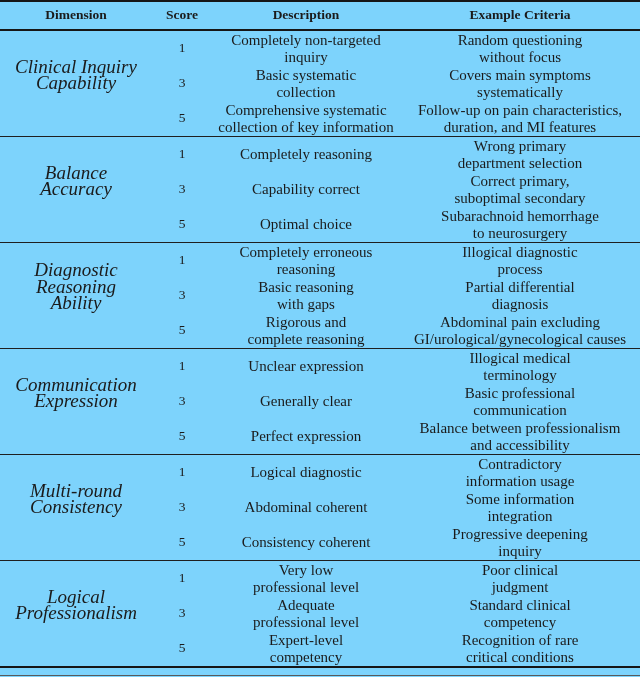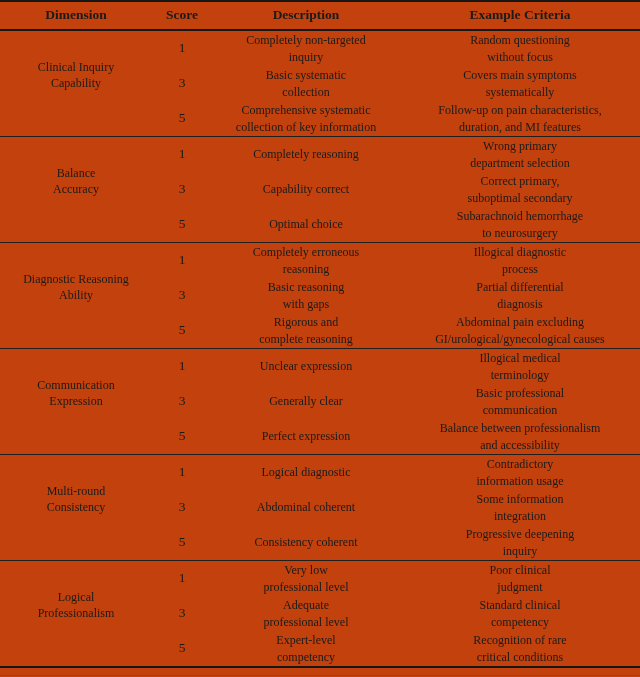--- a/index.html
+++ b/index.html
@@ -11,7 +11,7 @@
     position: relative;
     width: 640px;
     height: 677px;
-    background: #c2410c;
+    background: #7dd3fc;
     font-family: "Liberation Serif", "DejaVu Serif", serif;
     color: #1b1b1b;
     overflow: hidden;

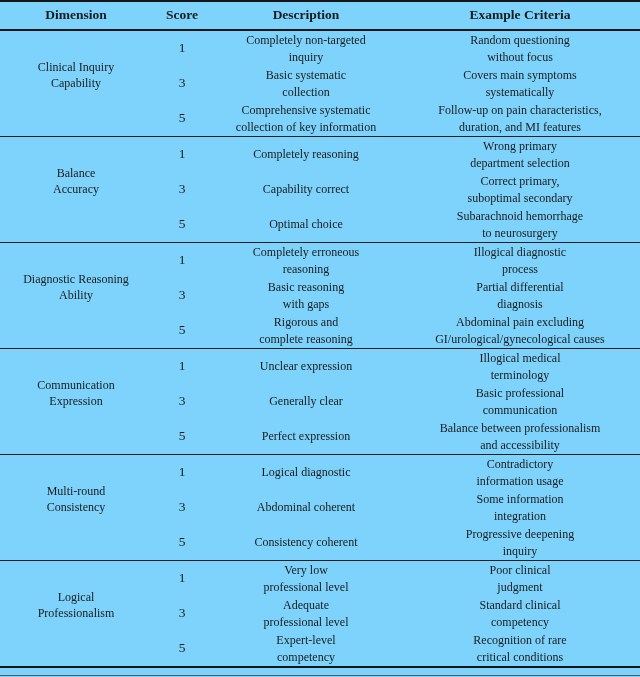--- a/index.html
+++ b/index.html
@@ -44,7 +44,7 @@
     border-top: 1.5px solid #1f1f1f;
   }
   td {
-    font-size: 12px;
+    font-size: 15px;
     line-height: 16.5px;
     text-align: center;
     vertical-align: middle;

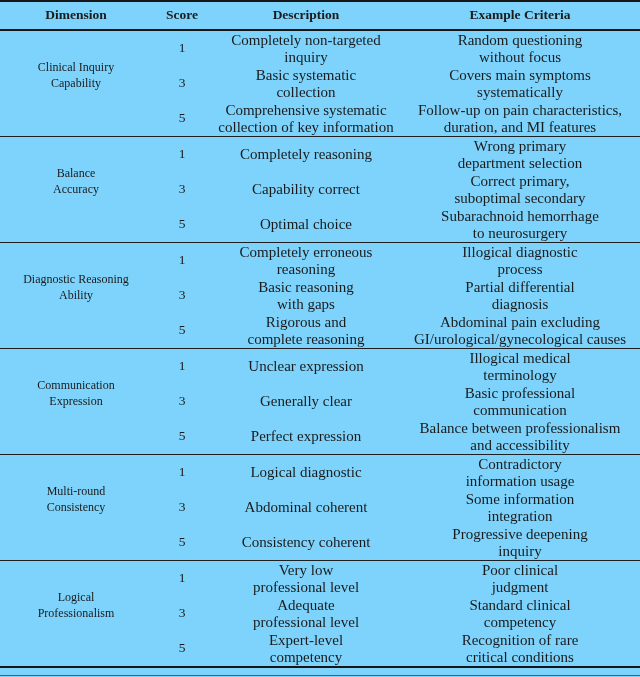--- a/index.html
+++ b/index.html
@@ -54,7 +54,8 @@
   }
   td.dim {
     padding-bottom: 18px; 
-    font-size: 12px;
+    font-size: 19px;
+    font-style: italic;
   }
   td.score {
     font-size: 13.5px;

